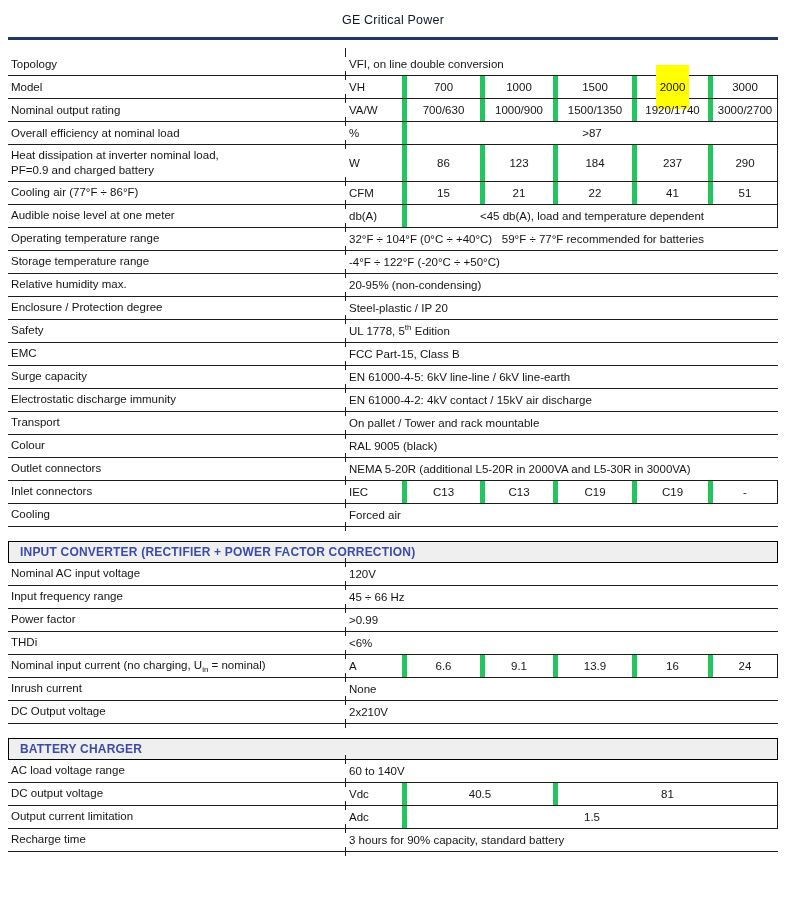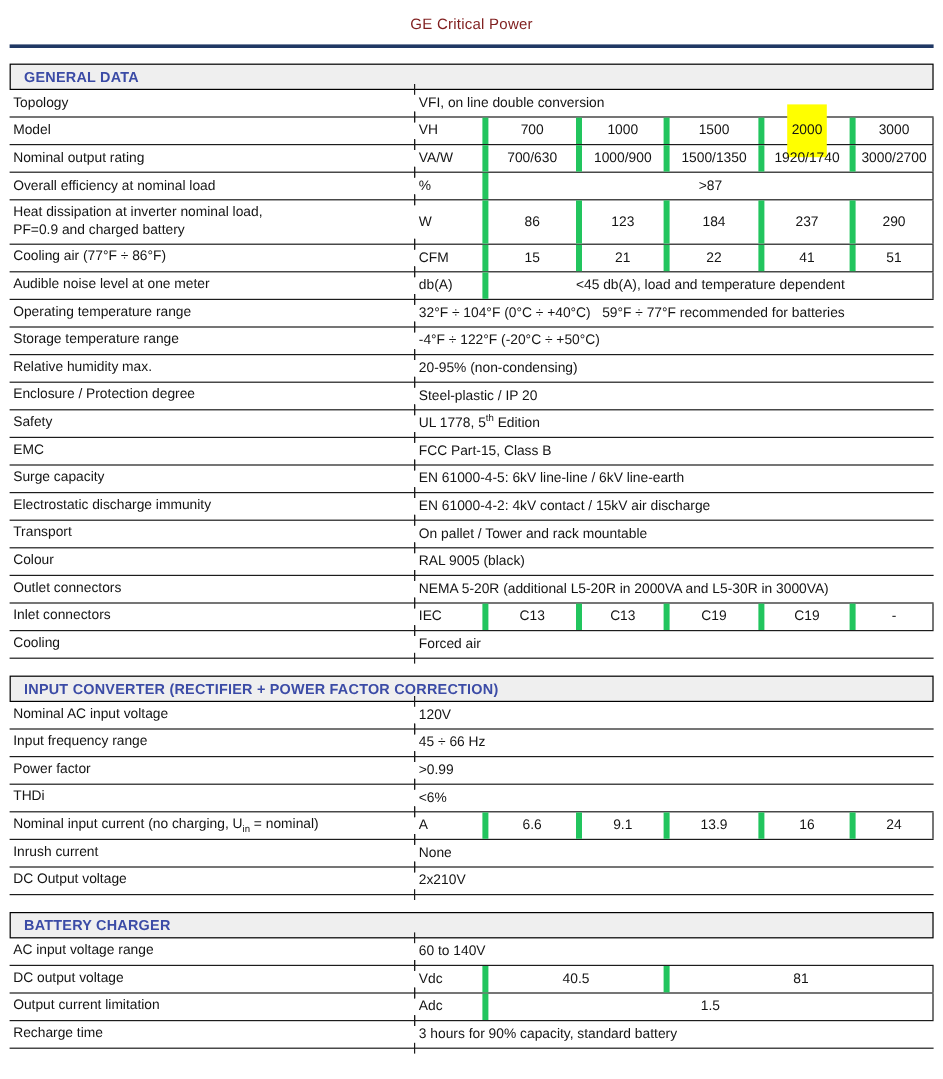--- a/index.html
+++ b/index.html
@@ -15,7 +15,7 @@
 
   .title {
     text-align: center;
-    color: #7f1d1d;
+    color: #0f172a;
     font-size: 12.5px;
     letter-spacing: 0.2px;
     margin: 2px 0 10px 0;

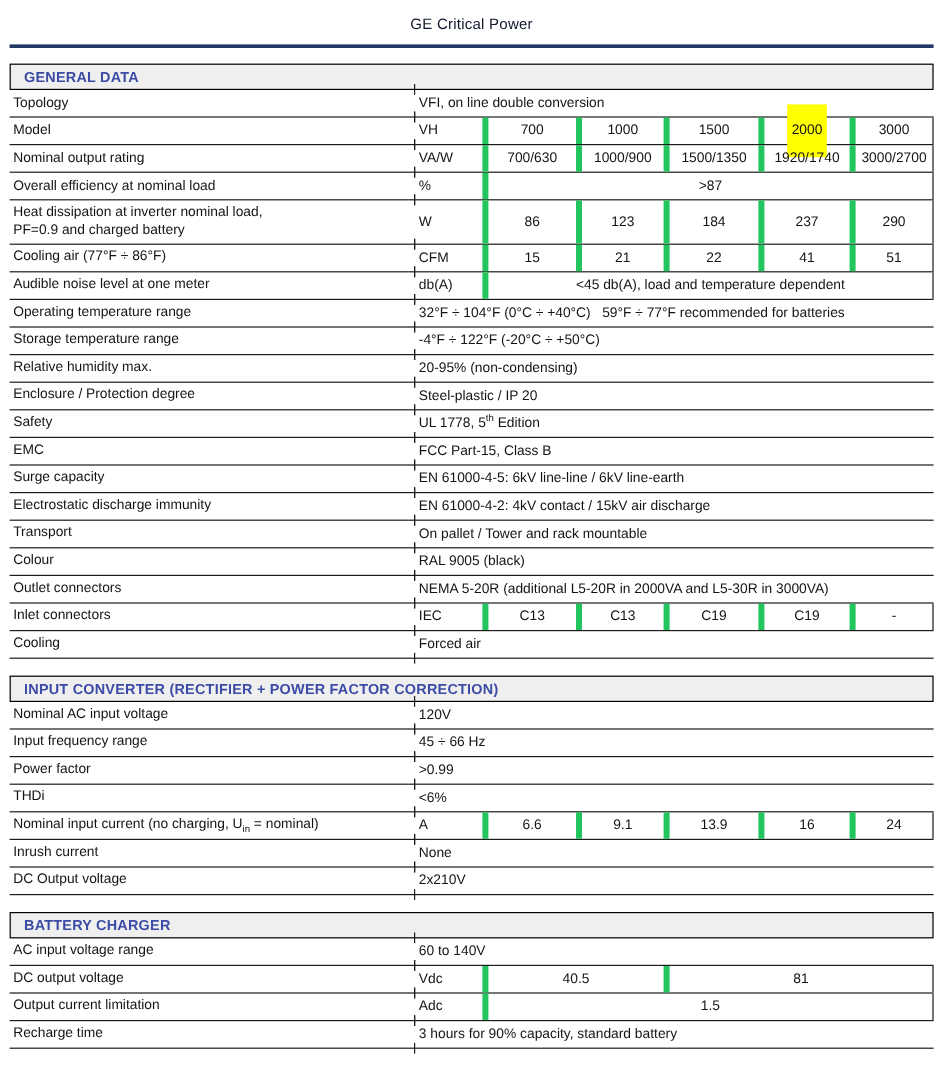--- a/index.html
+++ b/index.html
@@ -95,9 +95,6 @@
   <div class="top-rule"></div>
   <div id="sections">
       <div class="section">
-        <div class="sec-header">
-          <span>GENERAL DATA</span>
-        </div>
         <div class="row">
           <div class="lbl">
             <div class="txt"><span>Topology</span></div>

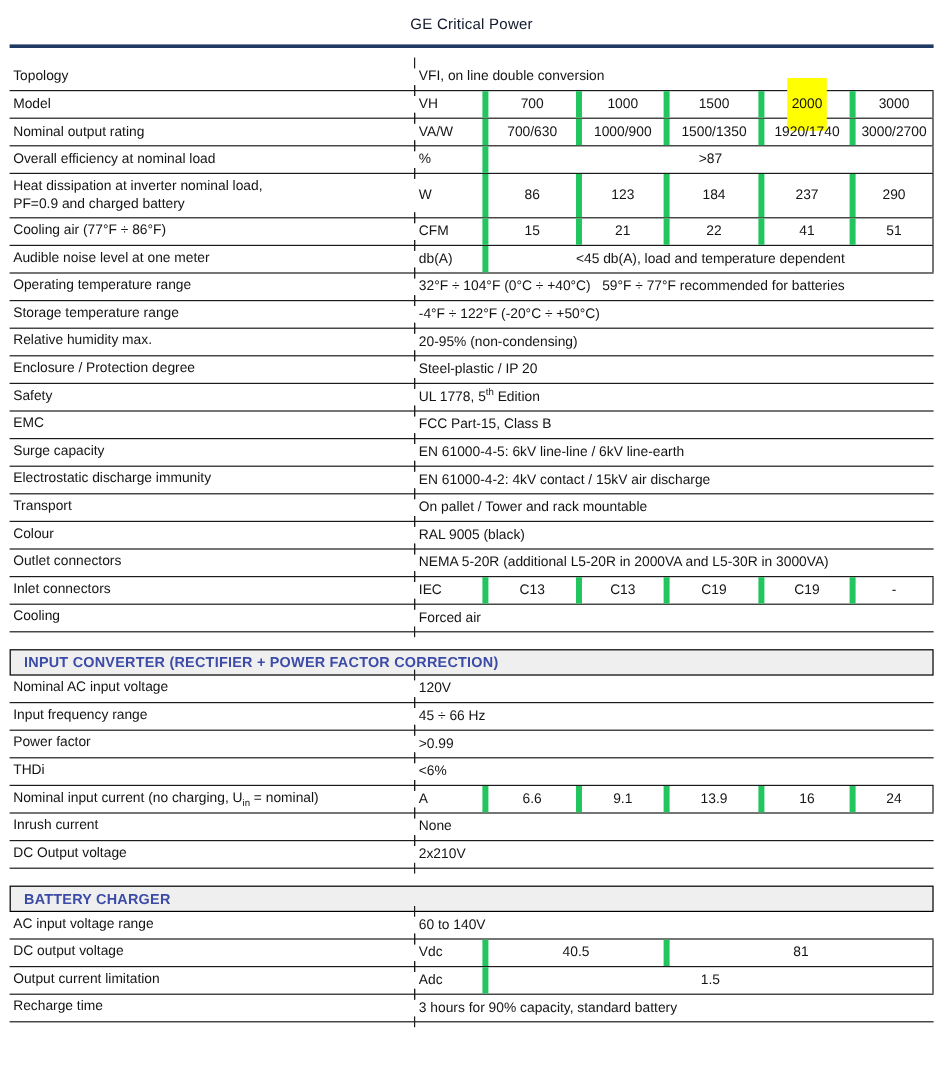--- a/index.html
+++ b/index.html
@@ -419,7 +419,7 @@
         </div>
         <div class="row">
           <div class="lbl">
-            <div class="txt"><span>AC input voltage range</span></div>
+            <div class="txt"><span>AC load voltage range</span></div>
           </div>
           <div class="cell wide">
             <div class="txt"><span>60 to 140V</span></div>

